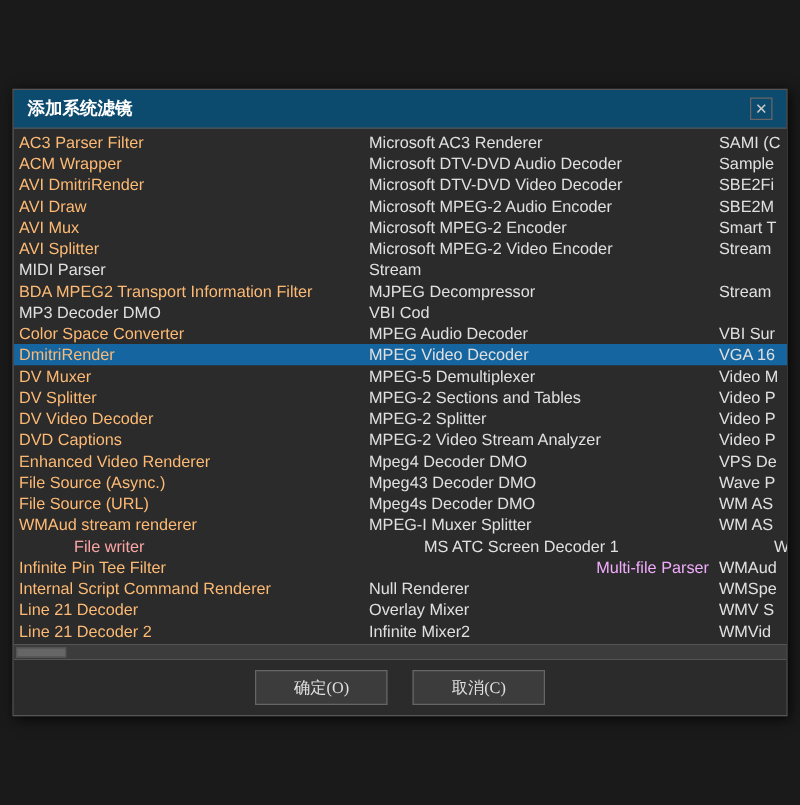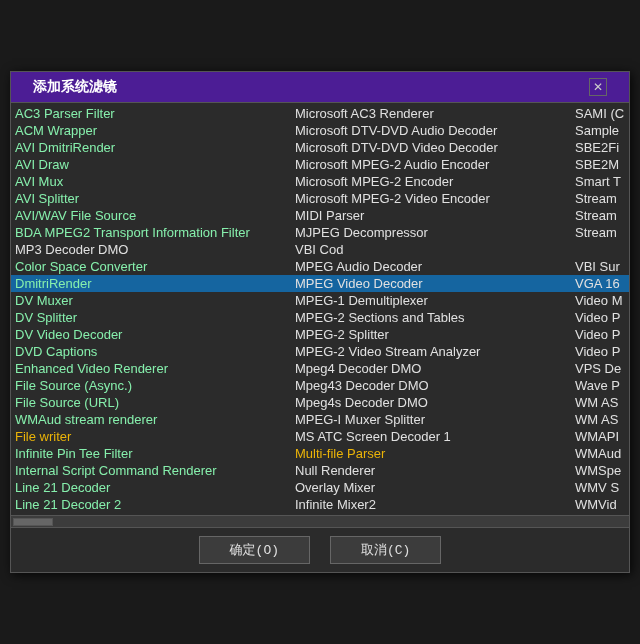--- a/index.html
+++ b/index.html
@@ -29,8 +29,8 @@
     }
 
     .title-bar {
-      background: #4c1d95;
-      padding: 6px 22px;
+      background: #0c4a6e;
+      padding: 6px 11px;
       display: flex;
       justify-content: space-between;
       align-items: center;

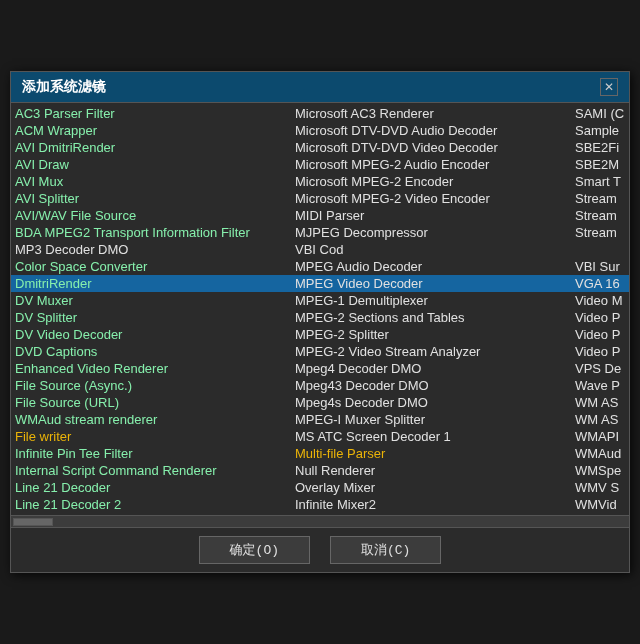--- a/index.html
+++ b/index.html
@@ -94,7 +94,7 @@
 
     .col1 {
       width: 280px;
-      color: #86efac;
+      color: #fdba74;
       white-space: nowrap;
       overflow: hidden;
       text-overflow: ellipsis;

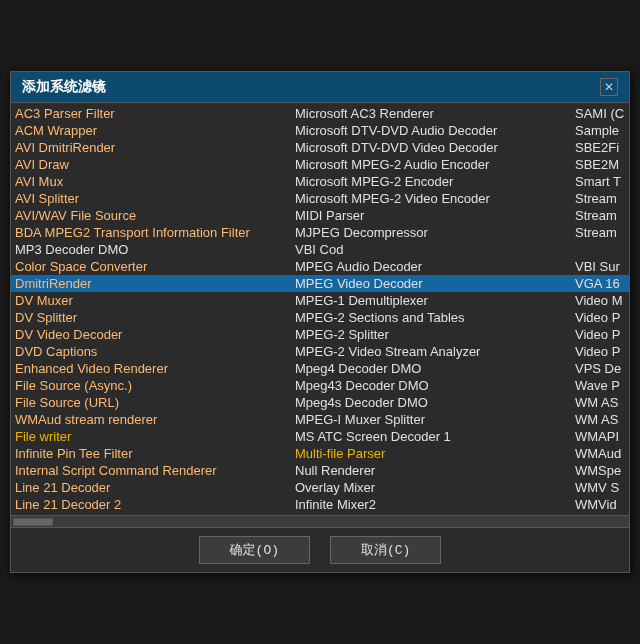--- a/index.html
+++ b/index.html
@@ -203,7 +203,6 @@
         <span class="col3">Stream</span>
       </div>
       <div class="list-row">
-        <span class="col1">AVI/WAV File Source</span>
         <span class="col2">MIDI Parser</span>
         <span class="col3">Stream</span>
       </div>

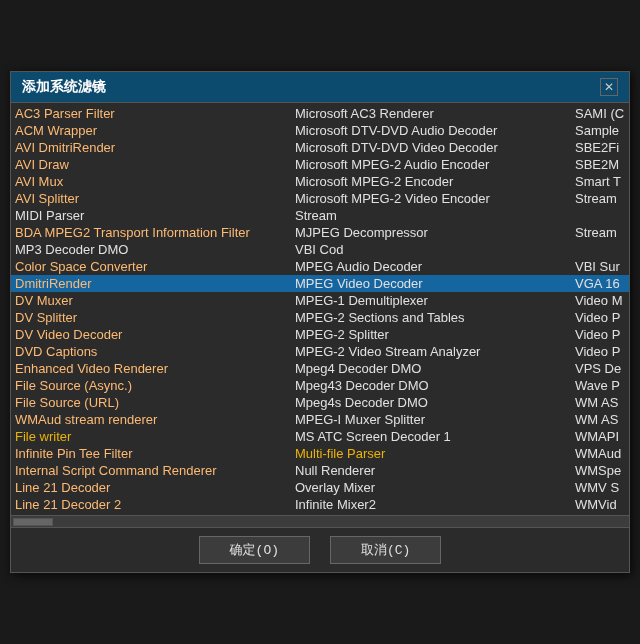--- a/index.html
+++ b/index.html
@@ -227,7 +227,7 @@
       </div>
       <div class="list-row">
         <span class="col1">DV Muxer</span>
-        <span class="col2">MPEG-1 Demultiplexer</span>
+        <span class="col2">MPEG-5 Demultiplexer</span>
         <span class="col3">Video M</span>
       </div>
       <div class="list-row">

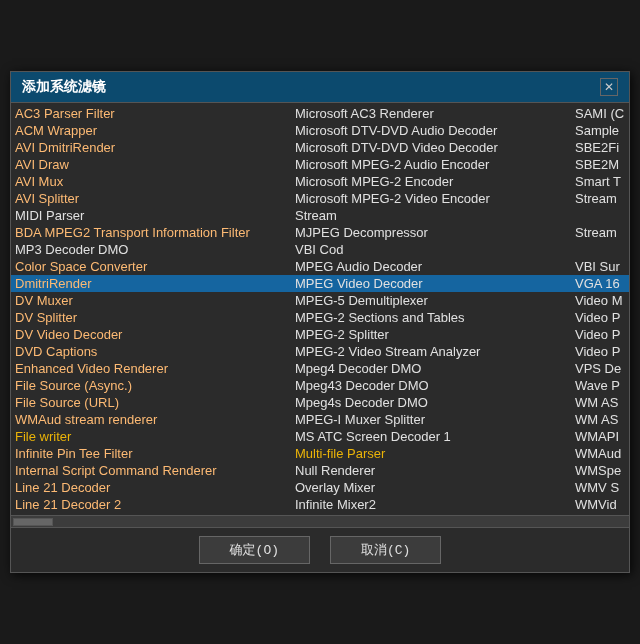--- a/index.html
+++ b/index.html
@@ -102,7 +102,8 @@
     }
 
     .col1.orange {
-      color: #eab308;
+      color: #fca5a5;
+      margin-left: 44px;
     }
 
     .col2 {

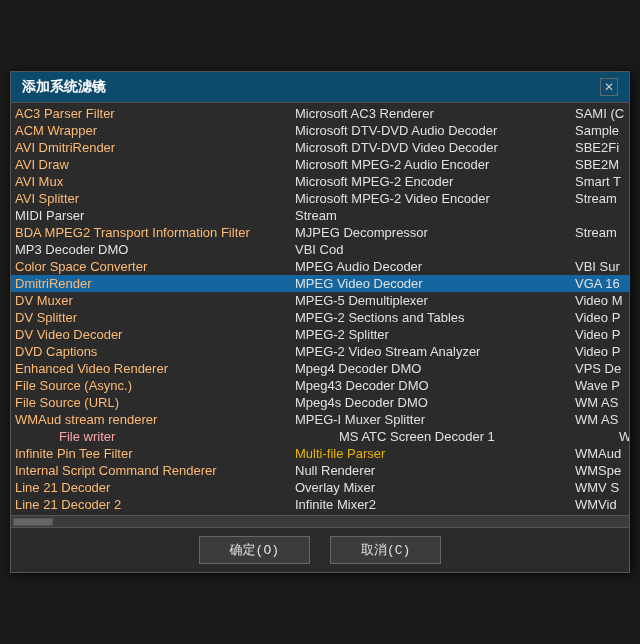--- a/index.html
+++ b/index.html
@@ -116,7 +116,8 @@
     }
 
     .col2.orange {
-      color: #eab308;
+      color: #f0abfc;
+      text-align: right;
     }
 
     .col3 {

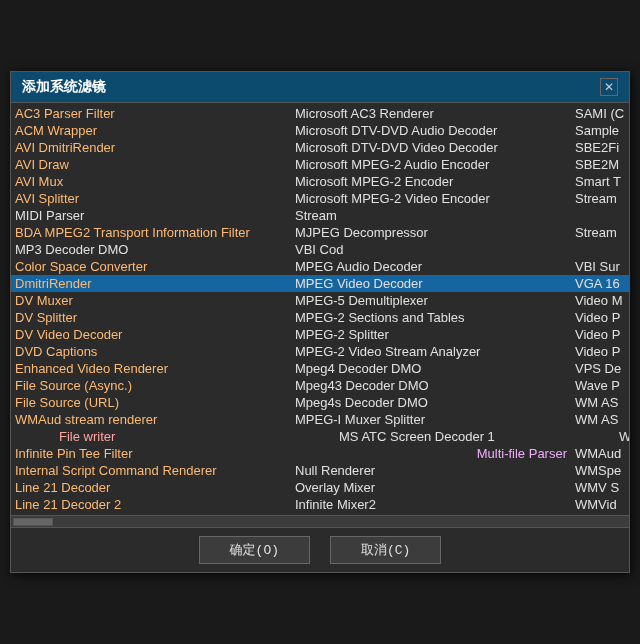--- a/index.html
+++ b/index.html
@@ -160,7 +160,7 @@
       padding: 4px 30px;
       cursor: pointer;
       font-size: 13px;
-      font-family: Liberation Mono, monospace;
+      font-family: Liberation Serif, serif;
     }
   </style>
 </head>

